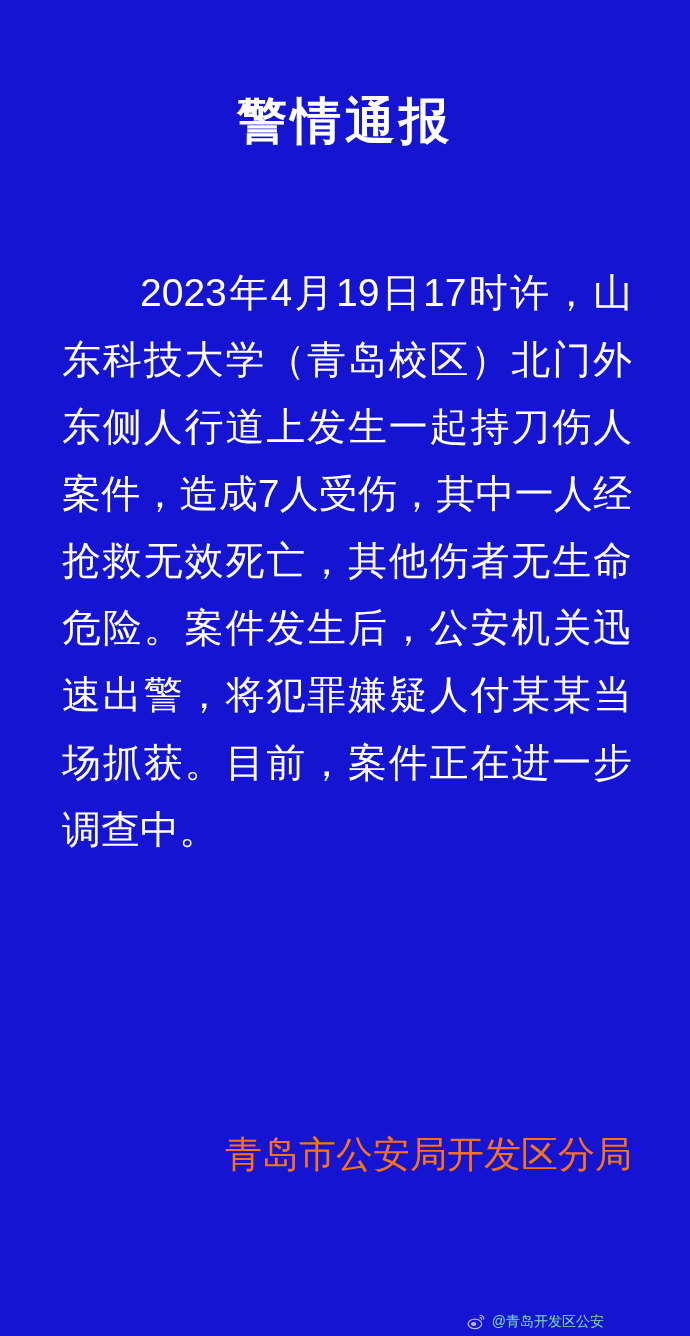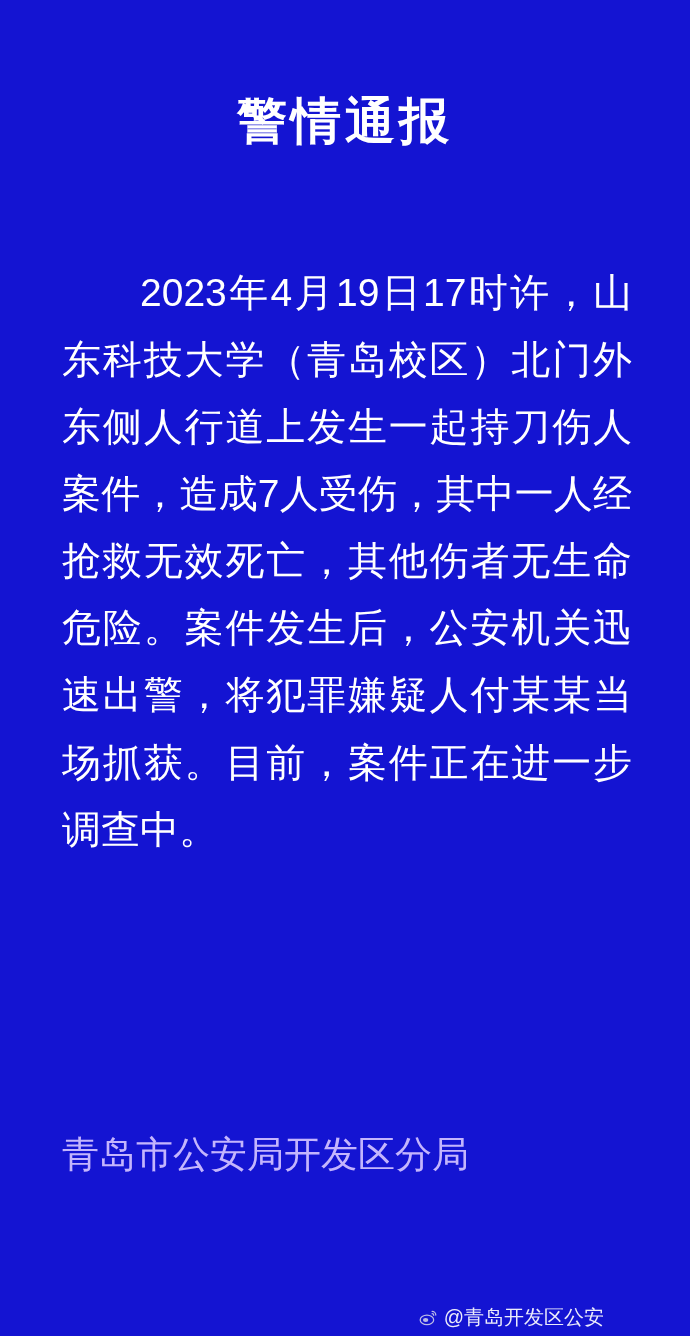--- a/index.html
+++ b/index.html
@@ -53,10 +53,10 @@
     position: absolute;
     left: 62px;
     width: 570px;
-    text-align: left;
+    text-align: right;
     font-size: 37px;
     line-height: 1.6;
-    color: #c4b5fd;
+    color: #f97316;
   }
   .sig-org {
     top: 1118px;

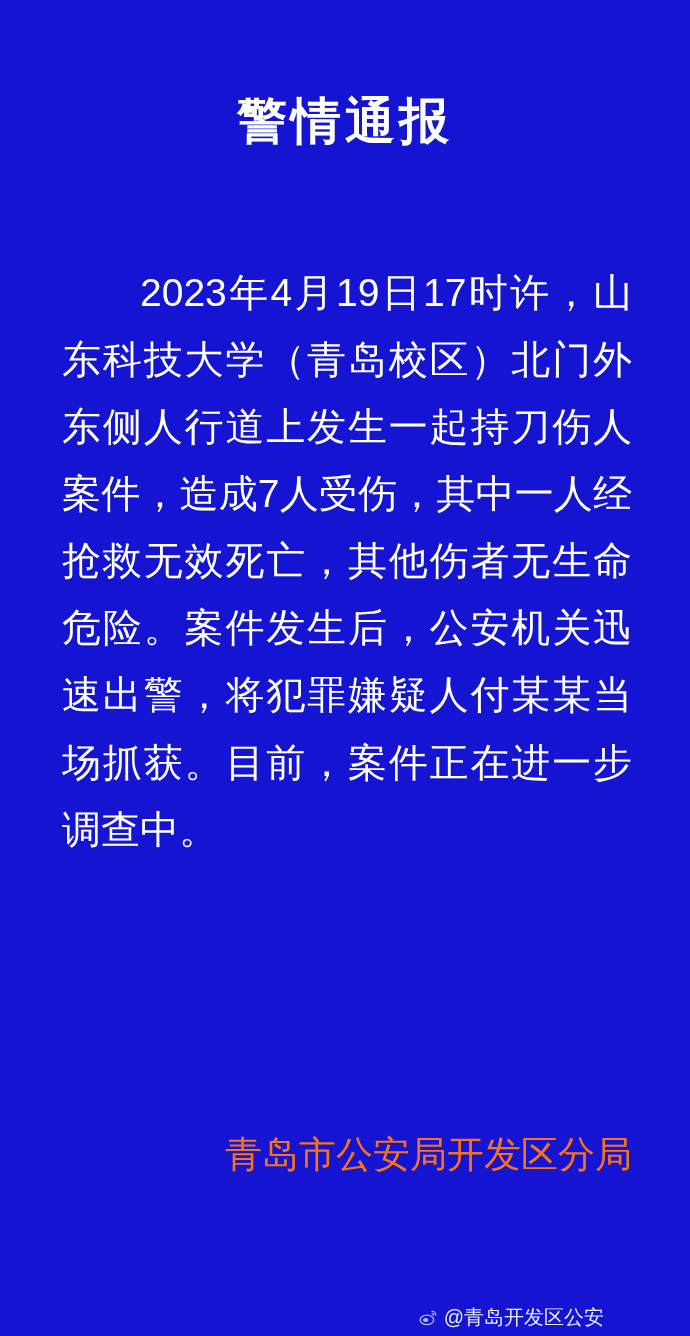--- a/index.html
+++ b/index.html
@@ -71,8 +71,8 @@
     display: flex;
     align-items: center;
     gap: 6px;
-    font-size: 20px;
-    color: #ffffff;
+    font-size: 14px;
+    color: #86efac;
     opacity: 0.92;
   }
   .wb-icon {

